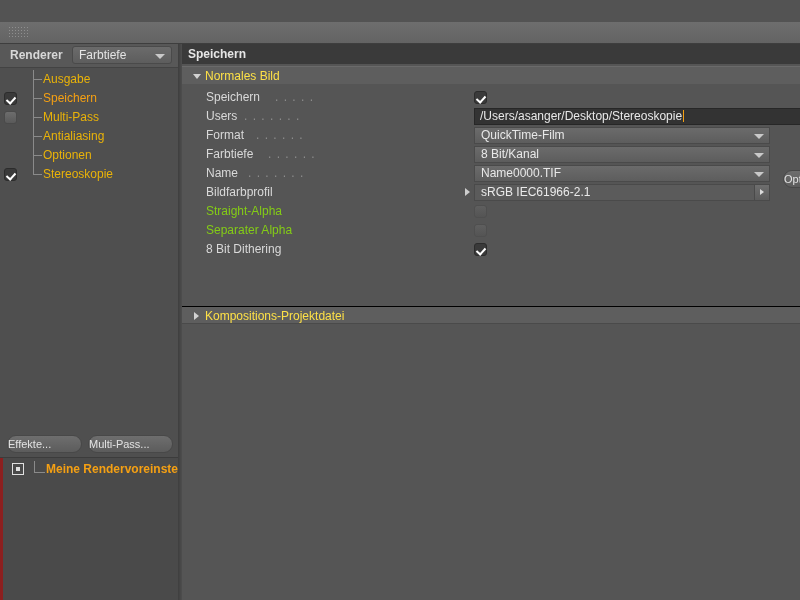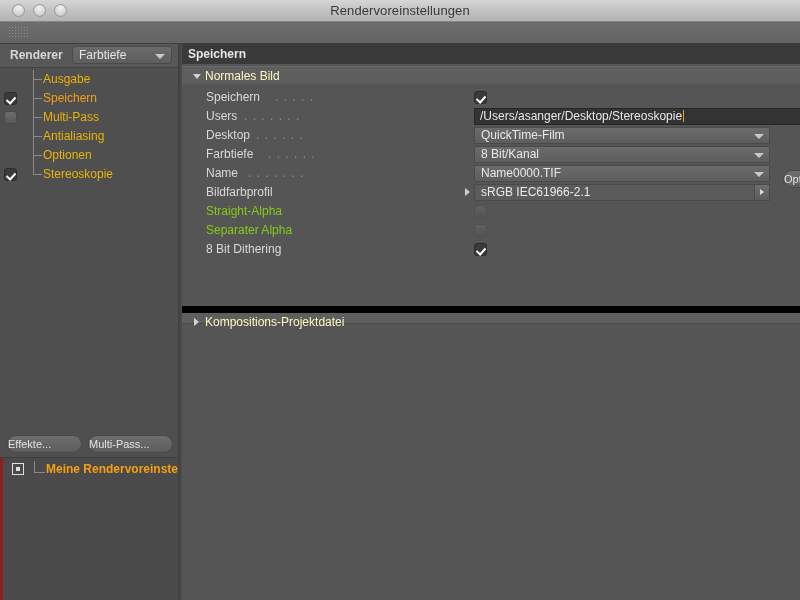--- a/index.html
+++ b/index.html
@@ -249,14 +249,6 @@
 
 <div id="app">
 
-  <div class="titlebar">
-    <div class="winbtns">
-      <div class="winbtn"></div>
-      <div class="winbtn"></div>
-      <div class="winbtn"></div>
-    </div>
-    <div class="title-text">Rendervoreinstellungen</div>
-  </div>
 
   <div class="toolstrip">
     <div class="grip"></div>

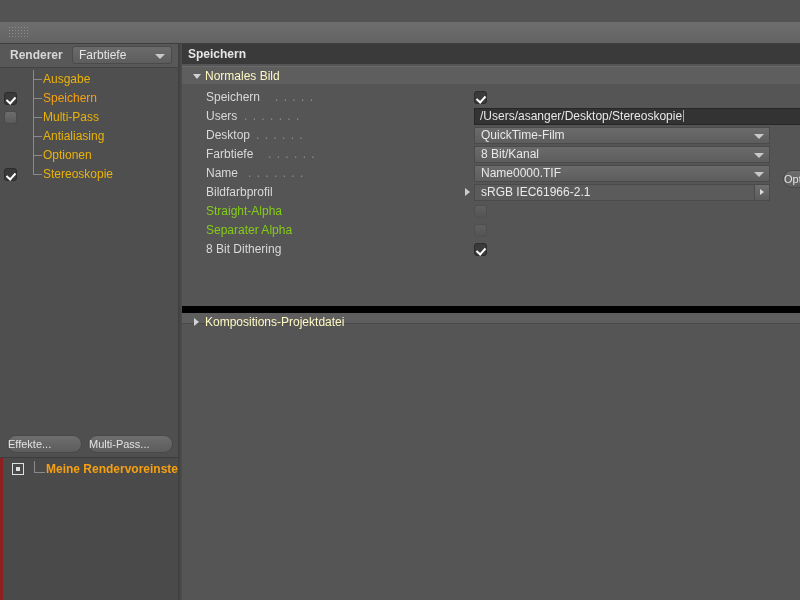--- a/index.html
+++ b/index.html
@@ -176,7 +176,7 @@
     border-left:5px solid #d2d2d2;
   }
   .group-label{
-    position:absolute;left:23px;top:2px;font-size:12px;color:#fef9c3;
+    position:absolute;left:23px;top:2px;font-size:12px;color:#fde047;
   }
 
   .form{position:absolute;left:0;top:44px;width:618px;}

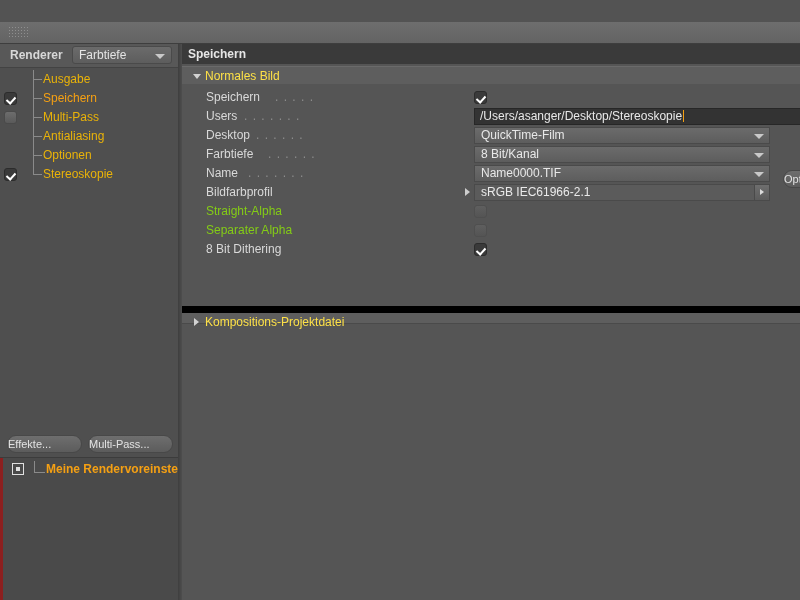--- a/index.html
+++ b/index.html
@@ -349,7 +349,7 @@
       </div>
 
       <div class="frow">
-        <span class="flabel">Desktop</span>
+        <span class="flabel">Format</span>
         <span class="dots" style="left:74px;">. . . . . .</span>
         <span class="combo">
           <span>QuickTime-Film</span>

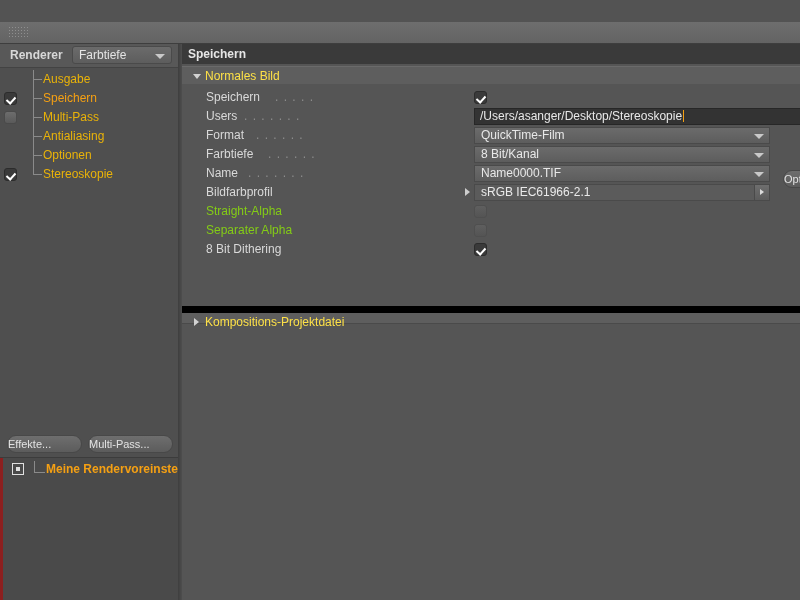--- a/index.html
+++ b/index.html
@@ -162,7 +162,7 @@
   }
   .group-head2{
     position:absolute;left:0;top:262px;width:618px;height:18px;
-    background:#5e5e5e;border-top:7px solid #000000;border-bottom:1px solid #4a4a4a;
+    background:#5e5e5e;border-top:1px solid #000000;border-bottom:1px solid #4a4a4a;
     box-sizing:border-box;
   }
   .tri-down{

